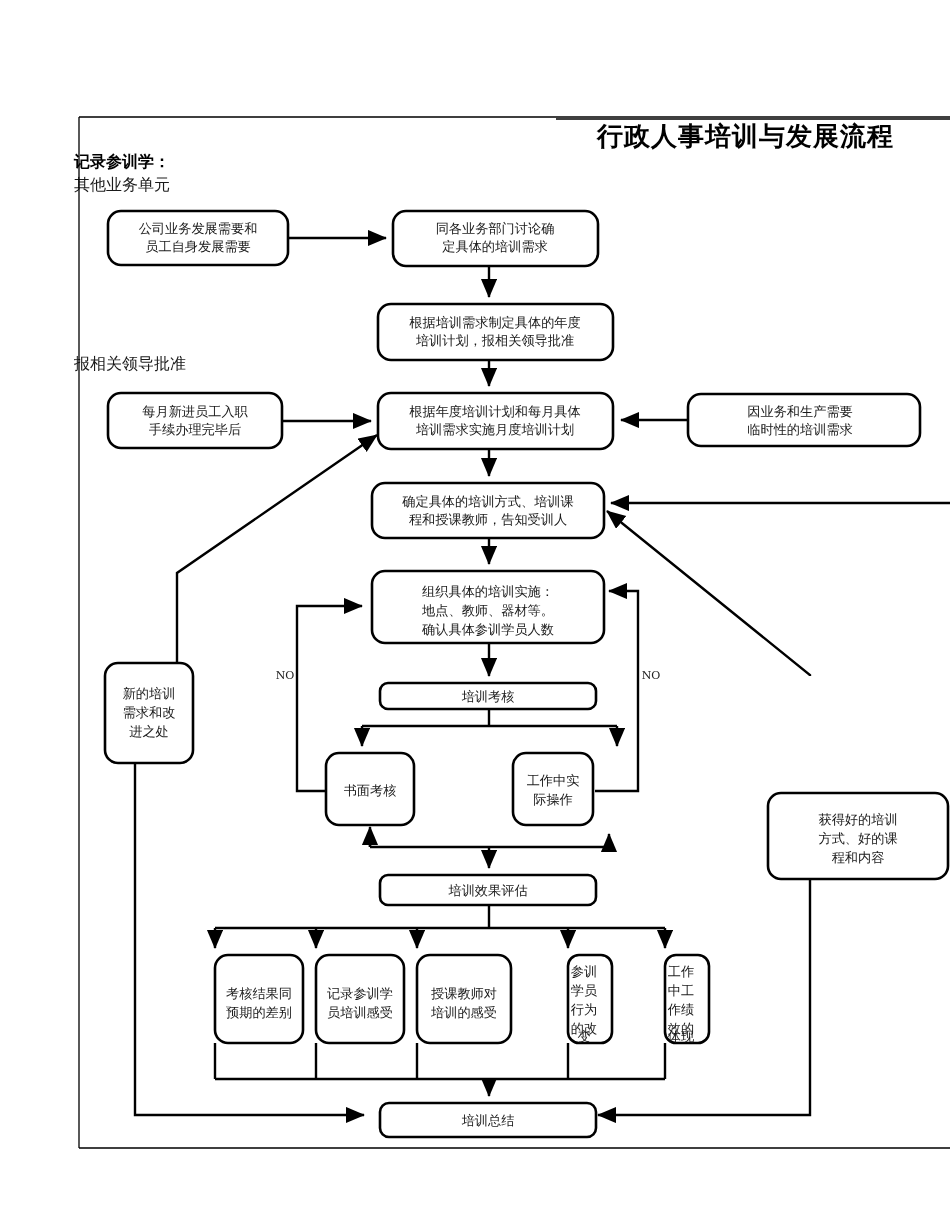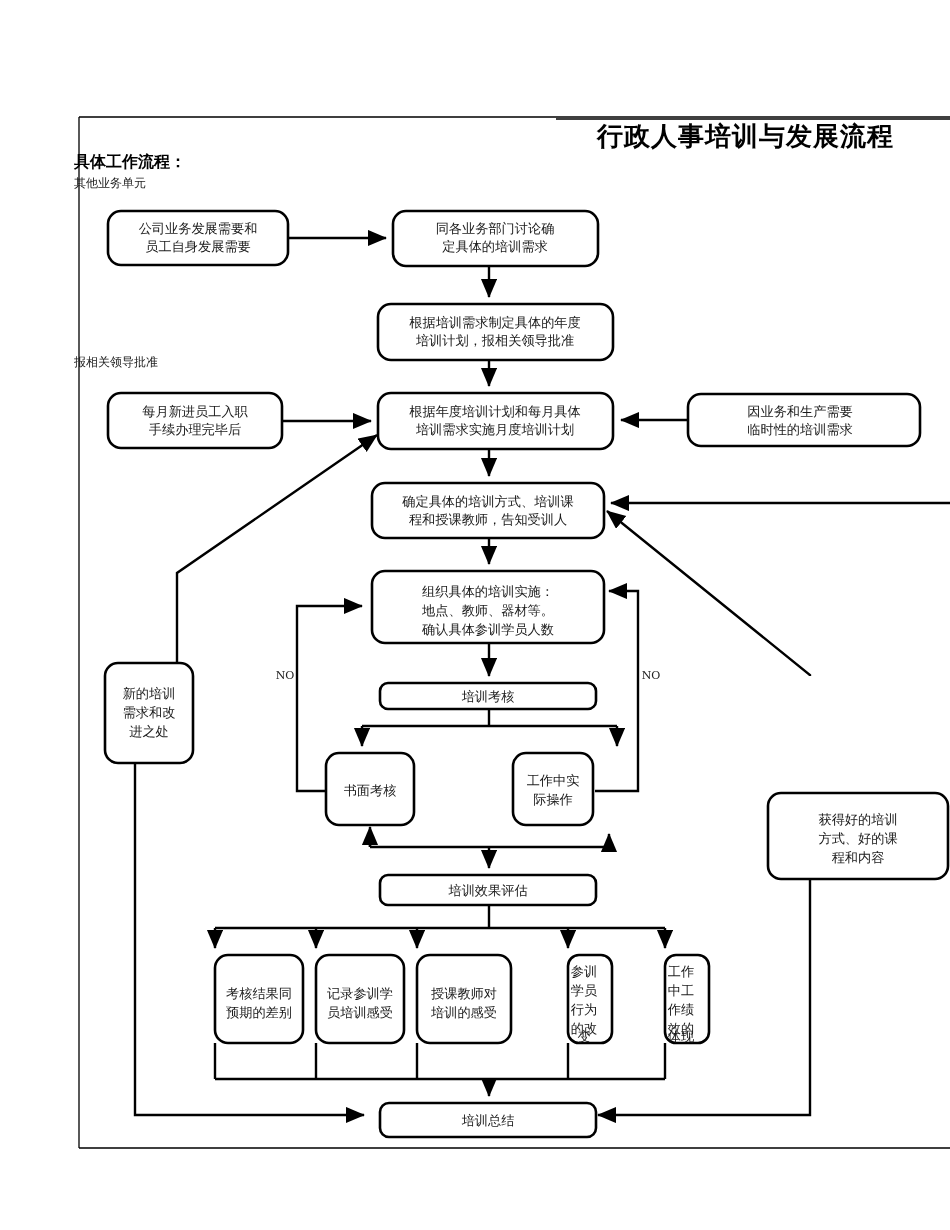--- a/index.html
+++ b/index.html
@@ -28,7 +28,7 @@
 
   <div class="ttl" id="doc-title" style="left:597px;top:84px;">行政人事培训与发展流程</div>
 
-  <div class="hdr" id="sect-heading" style="left:74px;top:117px;">具体工作流程：</div>
+  <div class="hdr" id="sect-heading" style="left:74px;top:117px;">记录参训学：</div>
 
   <div class="sect" style="left:74px;top:140px;">其他业务单元</div>
 

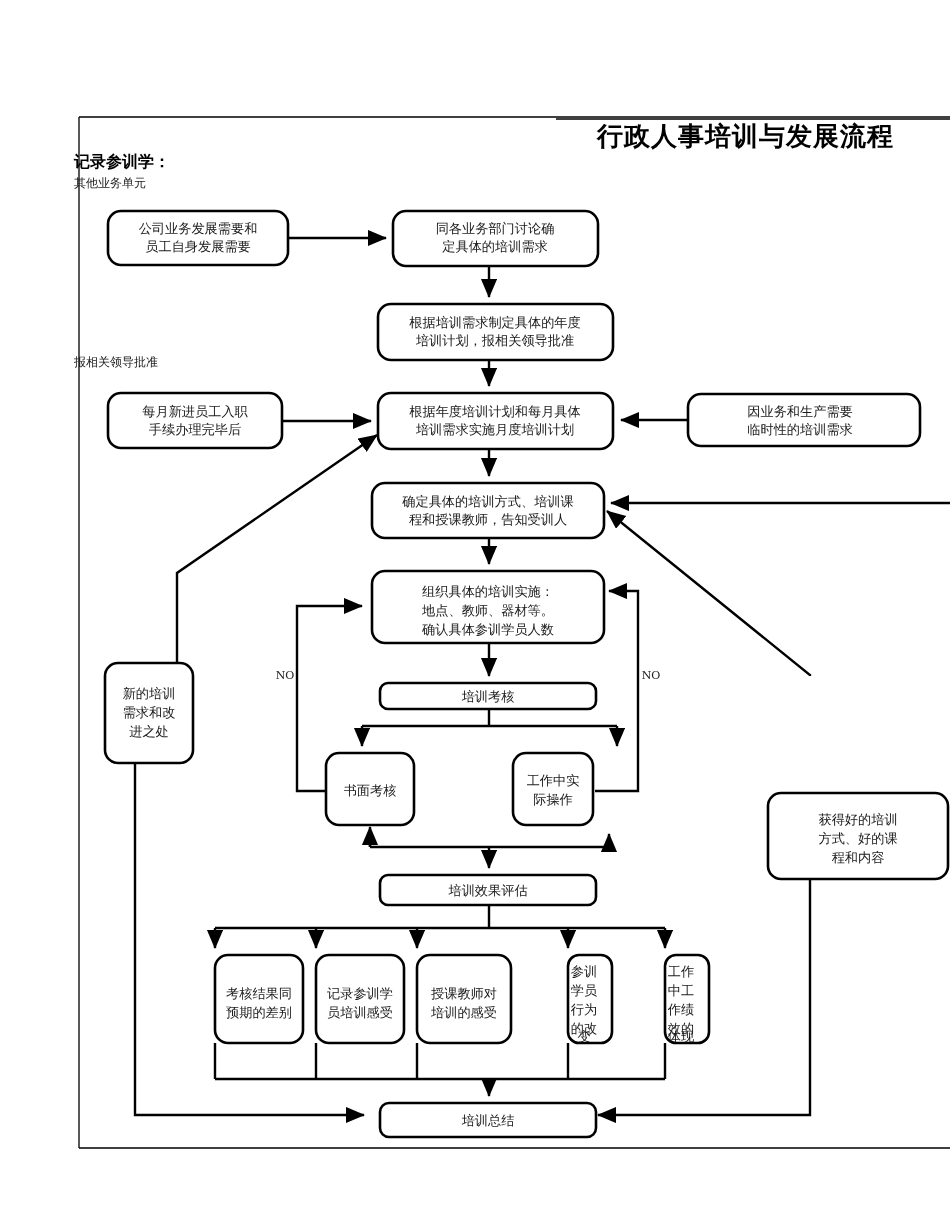--- a/index.html
+++ b/index.html
@@ -19,7 +19,7 @@
   .hdr{position:absolute;font-family:"DejaVu Sans","Liberation Sans",sans-serif;
        font-weight:bold;font-size:16px;white-space:nowrap;}
   .sect{position:absolute;font-family:"DejaVu Serif","Liberation Serif",serif;
-        font-size:12px;white-space:nowrap;color:#1a1a1a;}
+        font-size:16px;white-space:nowrap;color:#1a1a1a;}
 </style>
 </head>
 <body>

